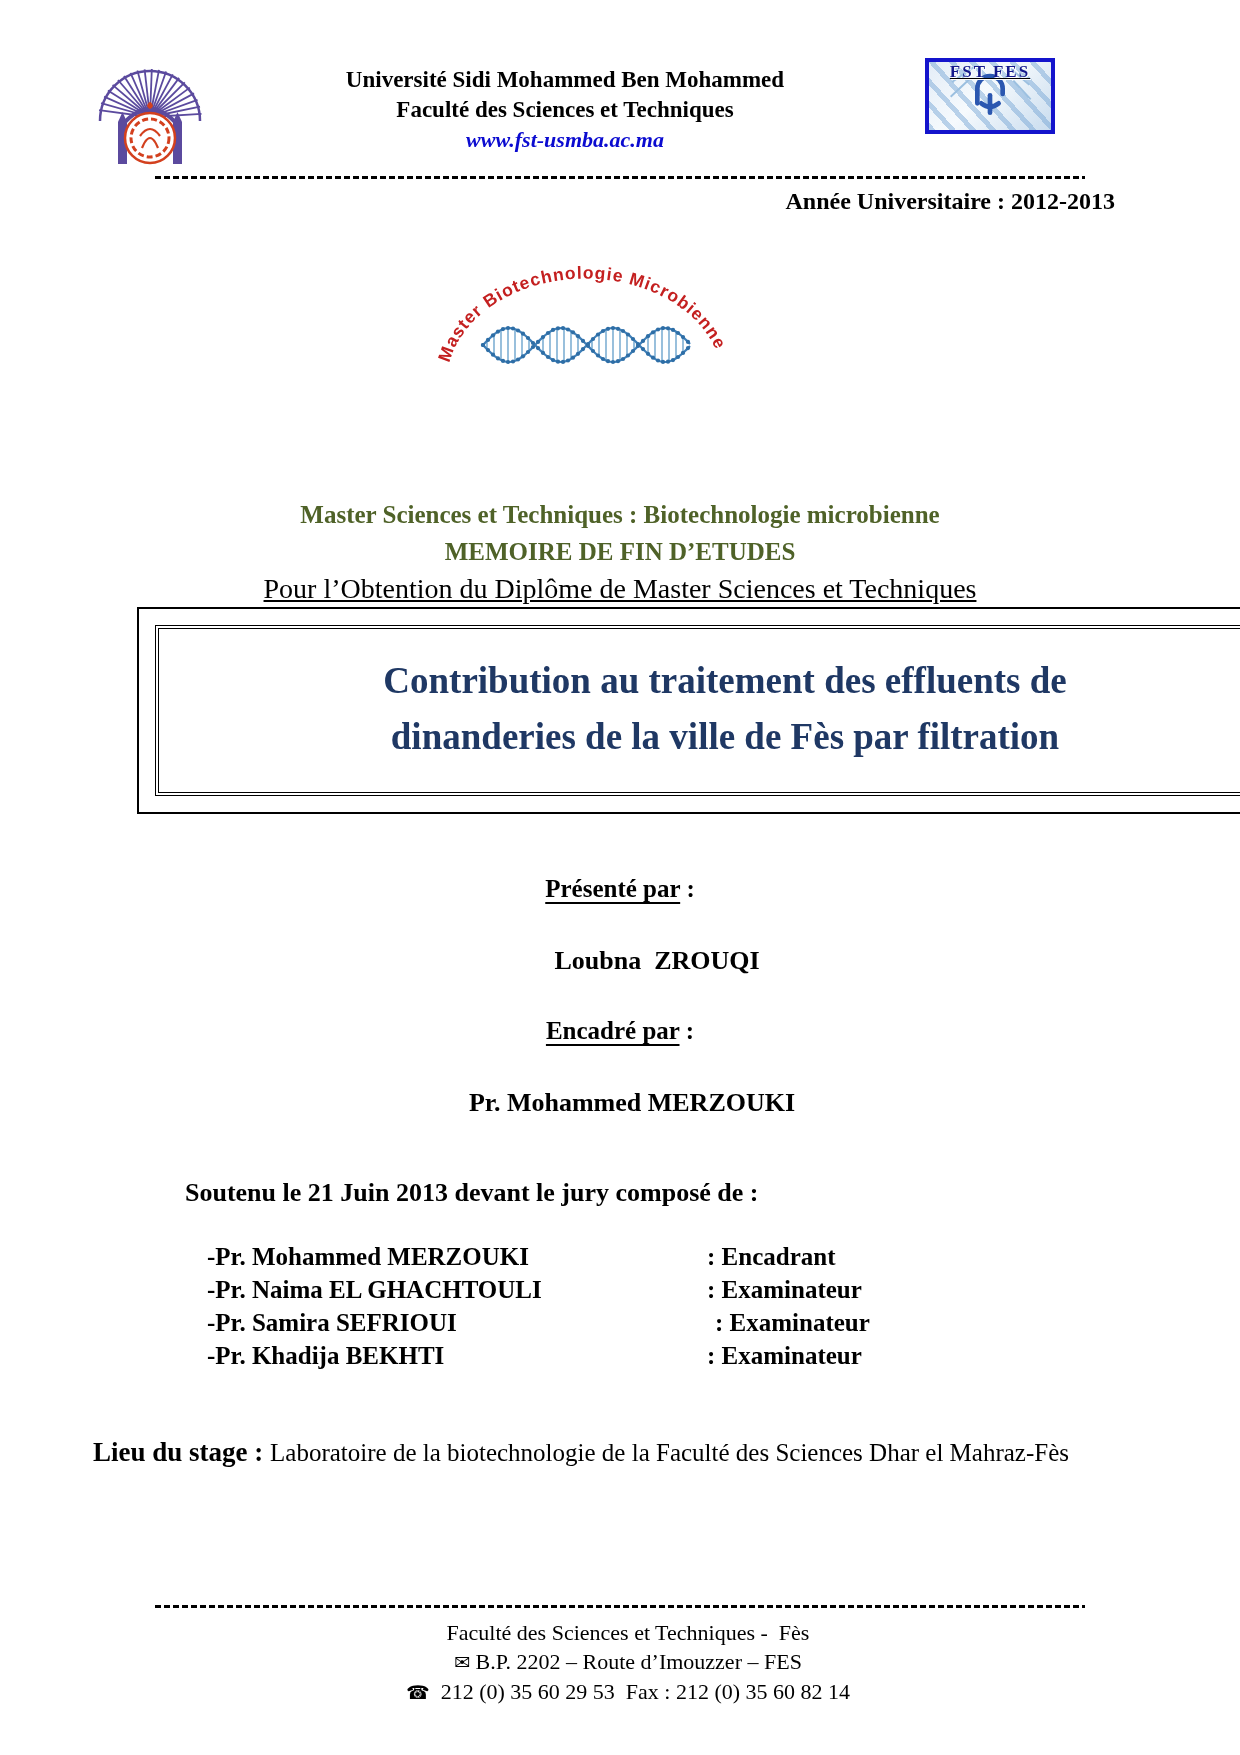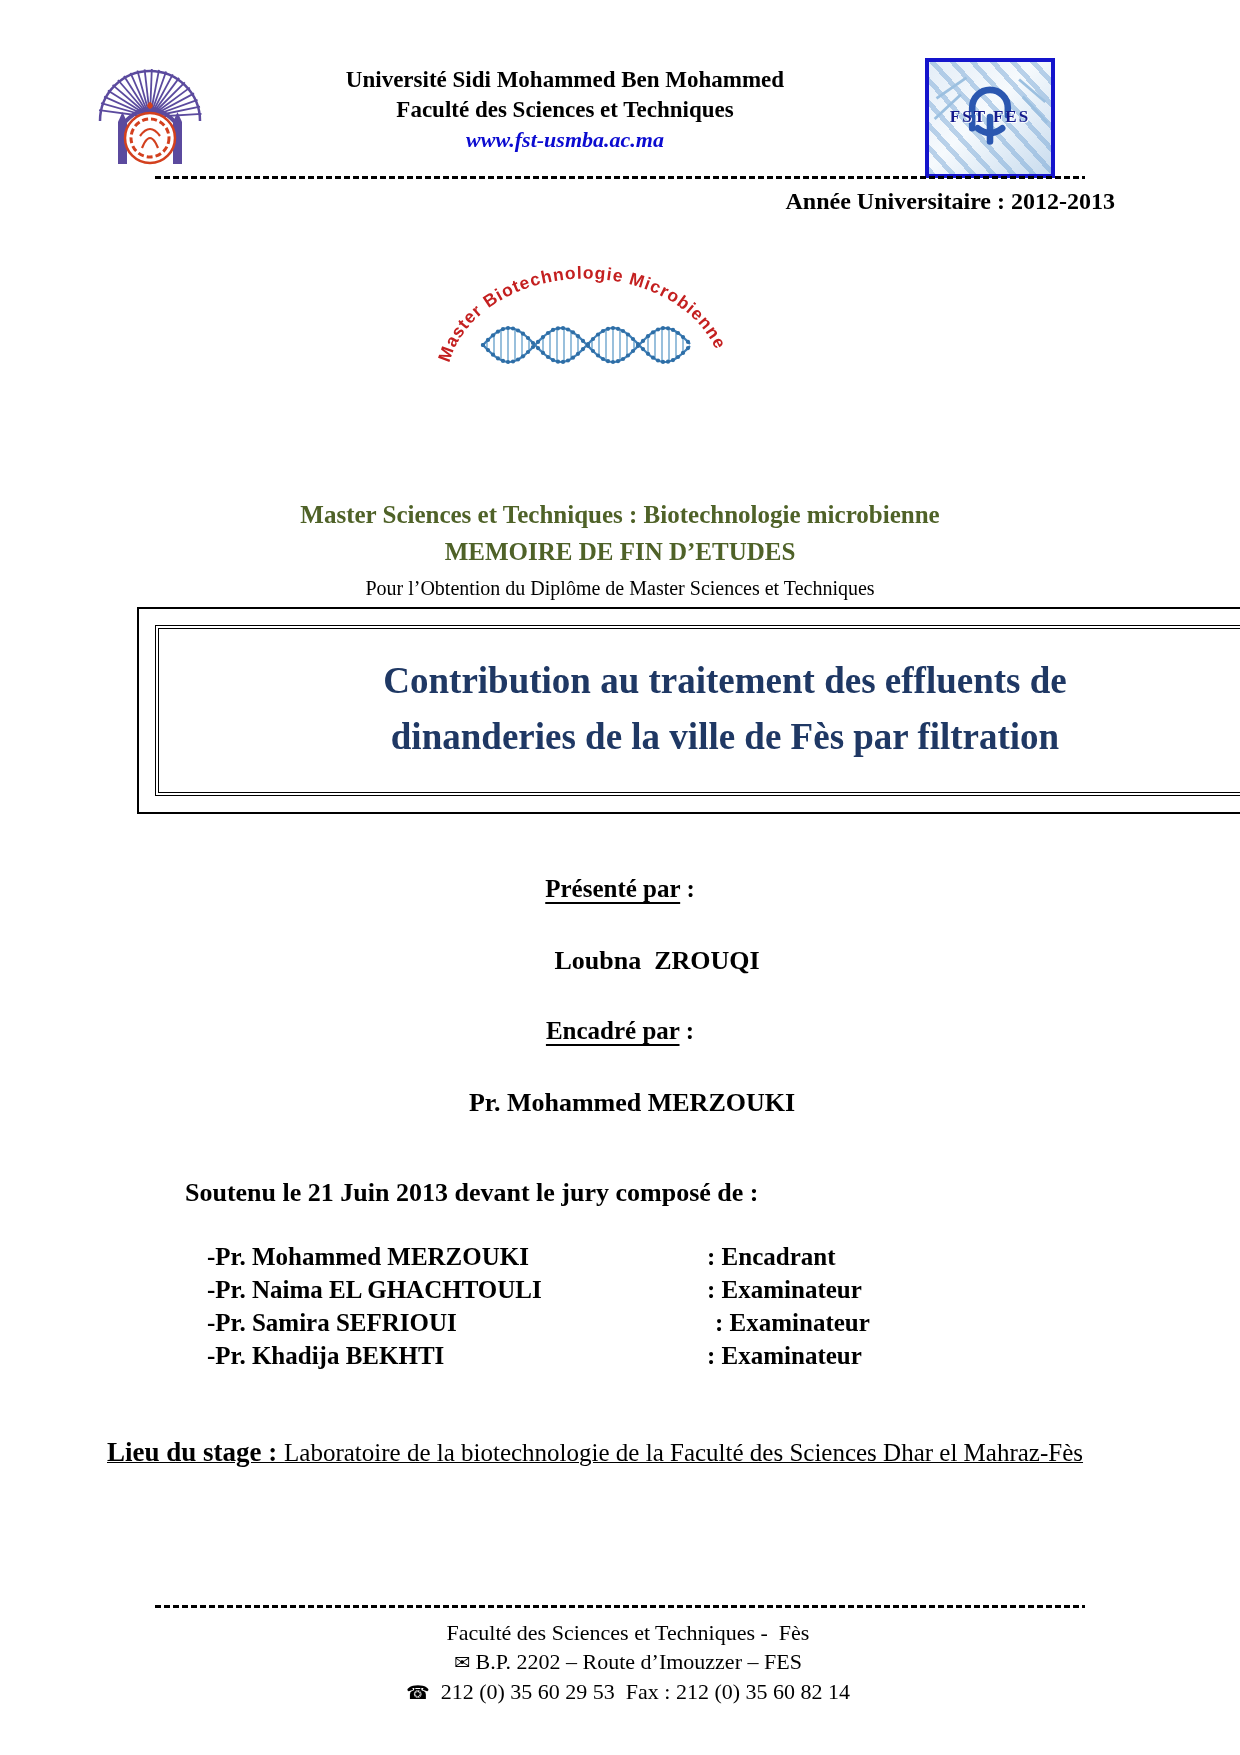--- a/index.html
+++ b/index.html
@@ -14,12 +14,12 @@
   .hdr-line{font-size:23px;font-weight:bold;line-height:30px;}
   .website{font-size:22px;font-weight:bold;font-style:italic;color:#0b0bd0;line-height:30px;}
   .fst-logo{
-    position:absolute;right:185px;top:58px;width:130px;height:120px;
+    position:absolute;right:185px;top:58px;width:130px;height:76px;
     border:4px solid #1414cc;box-sizing:border-box;
     background:
       repeating-linear-gradient(48deg, rgba(110,160,210,.45) 0 5px, rgba(255,255,255,0) 5px 15px),
       linear-gradient(135deg,#e4edf7 0%,#f6fafd 45%,#c9dcee 100%);
-    display:flex;align-items:center;justify-content:center;
+    display:flex;align-items:flex-start;justify-content:center;text-decoration:underline;
   }
   .fst-logo svg{position:absolute;left:0;top:0;width:100%;height:100%;}
   .fst-caption{

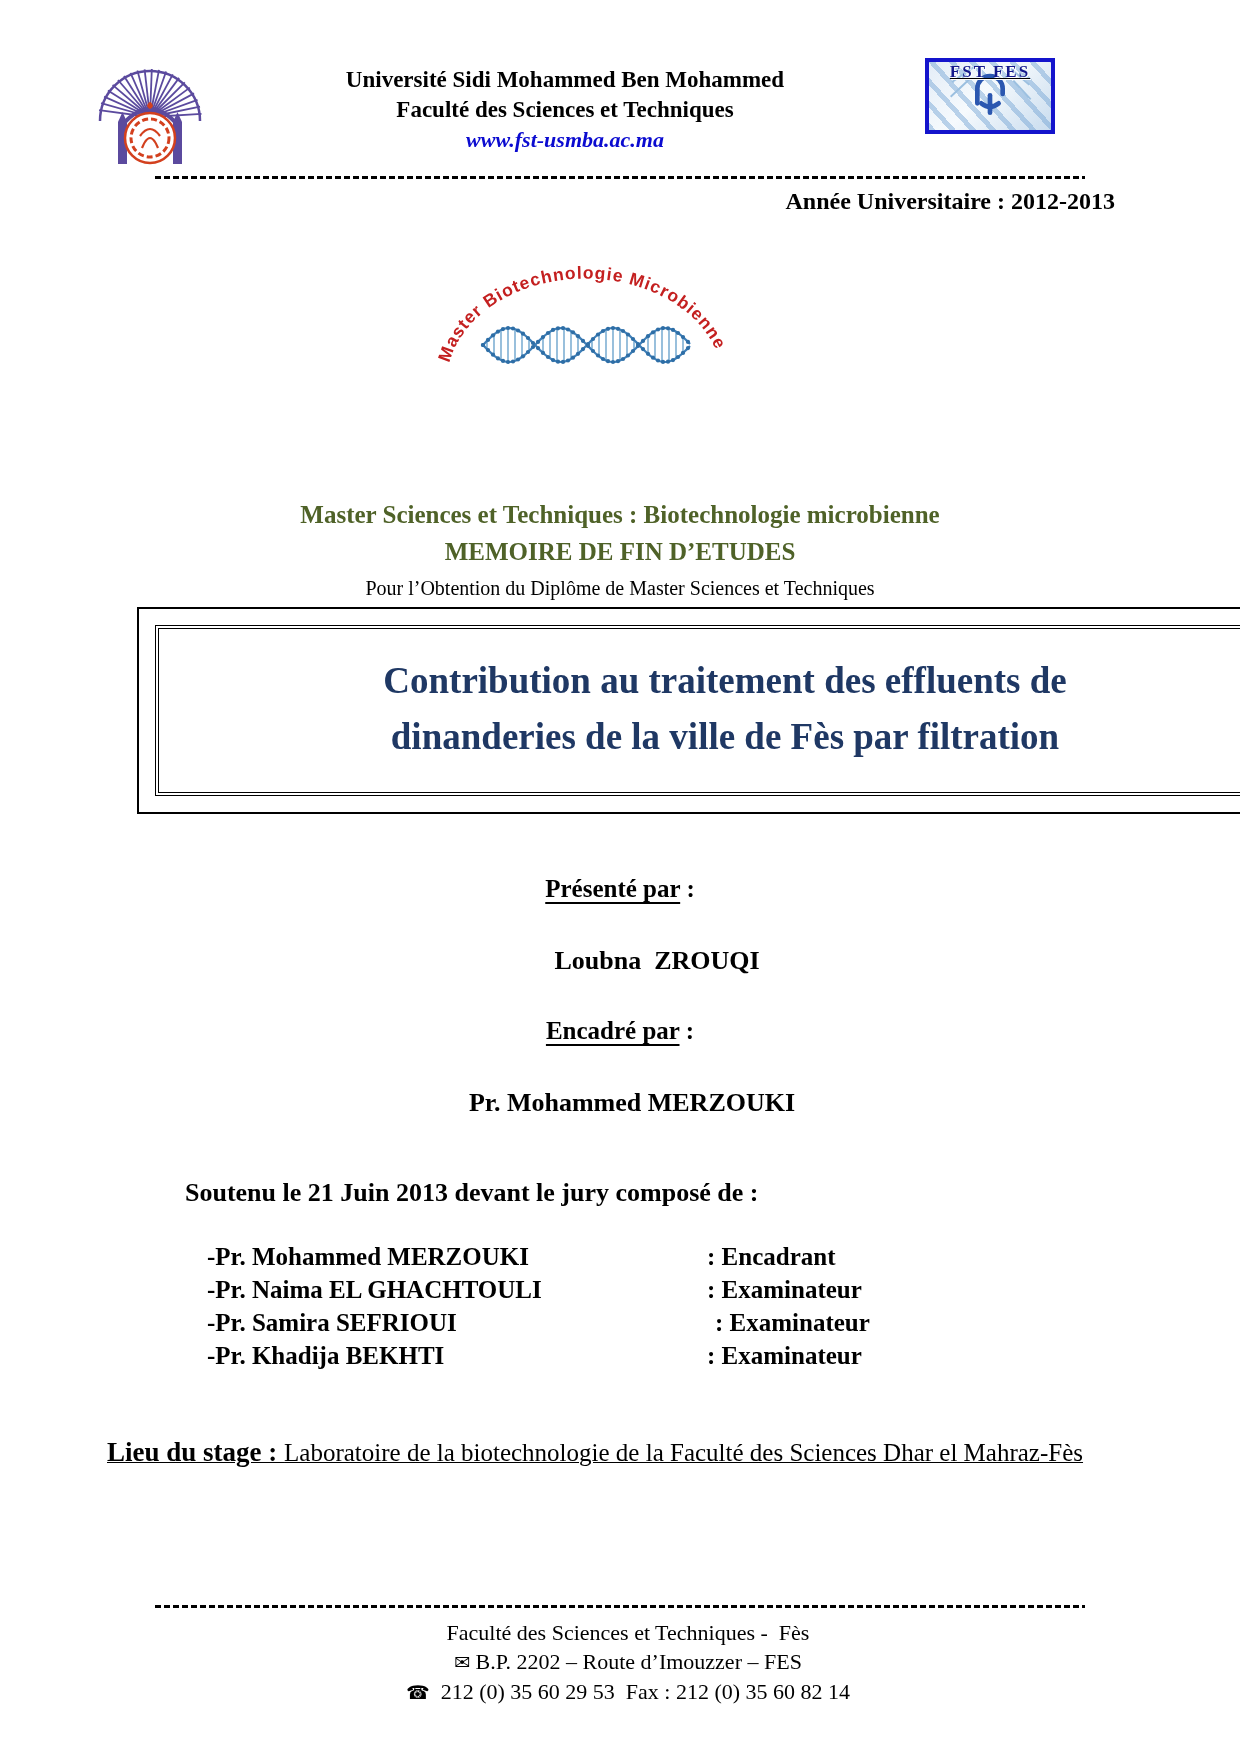--- a/index.html
+++ b/index.html
@@ -42,7 +42,7 @@
   
   .program{position:absolute;top:448px;left:0;width:100%;text-align:center;line-height:37px;margin-top:48px;}
   .green{color:#4f6228;font-weight:bold;font-size:25px;}
-  .purpose{font-size:20px;}
+  .purpose{font-size:28px;text-decoration:underline;}
   
   .title-frame{
     position:absolute;left:137px;top:607px;width:1176px;box-sizing:border-box;

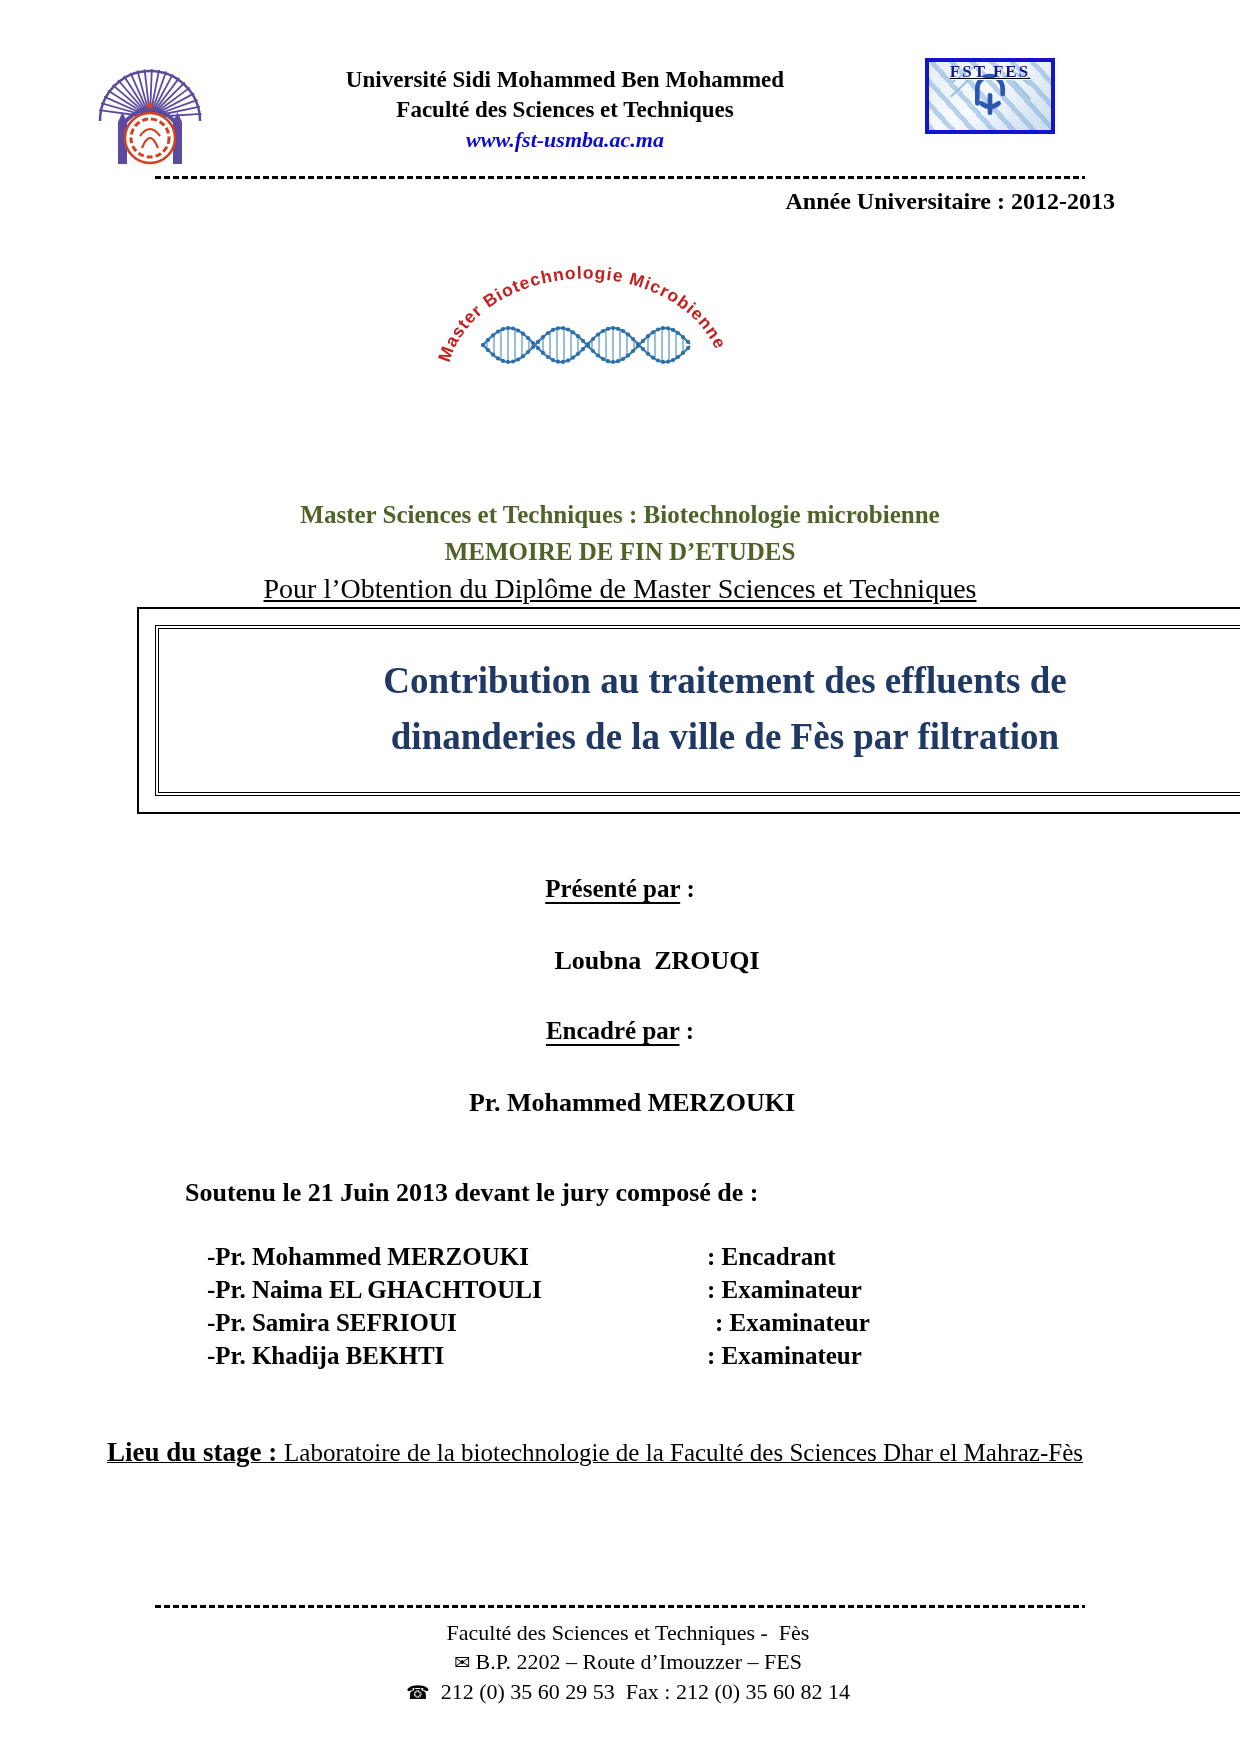--- a/index.html
+++ b/index.html
@@ -63,7 +63,7 @@
   .jury{position:absolute;left:207px;top:1240px;font-size:25px;font-weight:bold;}
   .jury-row{display:grid;grid-template-columns:500px auto;line-height:33px;}
   
-  .lieu{position:absolute;left:107px;top:1437px;text-decoration:underline;}
+  .lieu{position:absolute;left:93px;top:1437px;}
   .lieu .l-label{font-size:27px;font-weight:bold;}
   .lieu .l-val{font-size:25px;}
   

